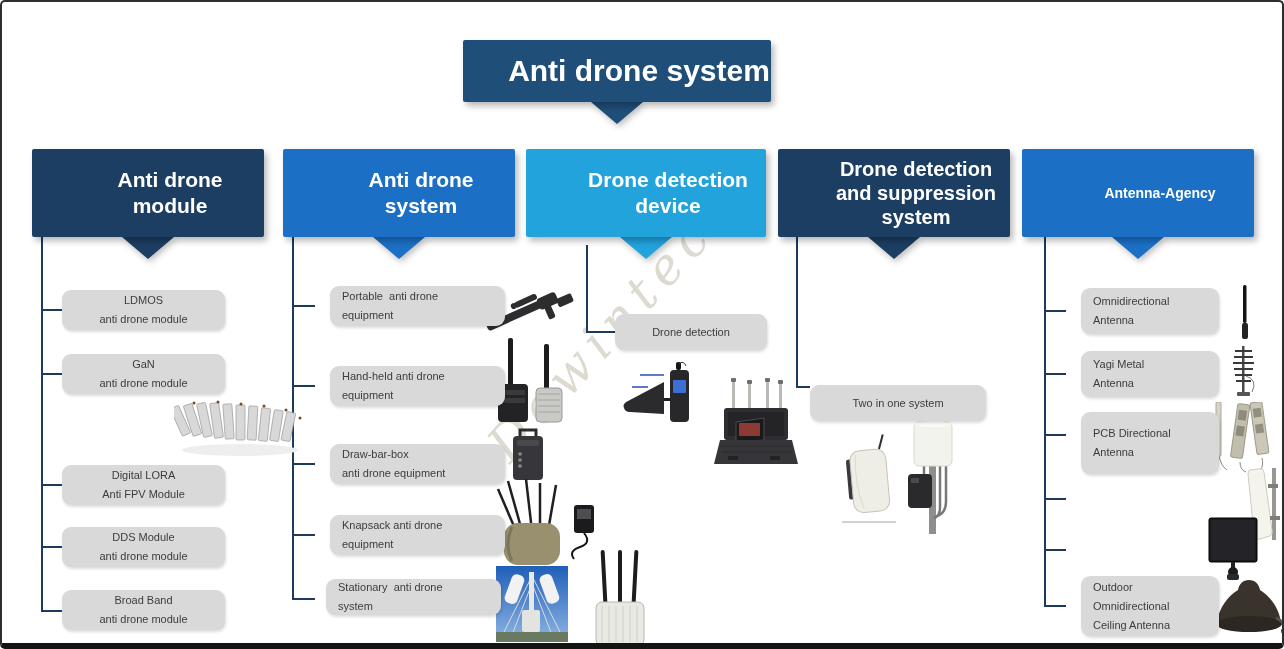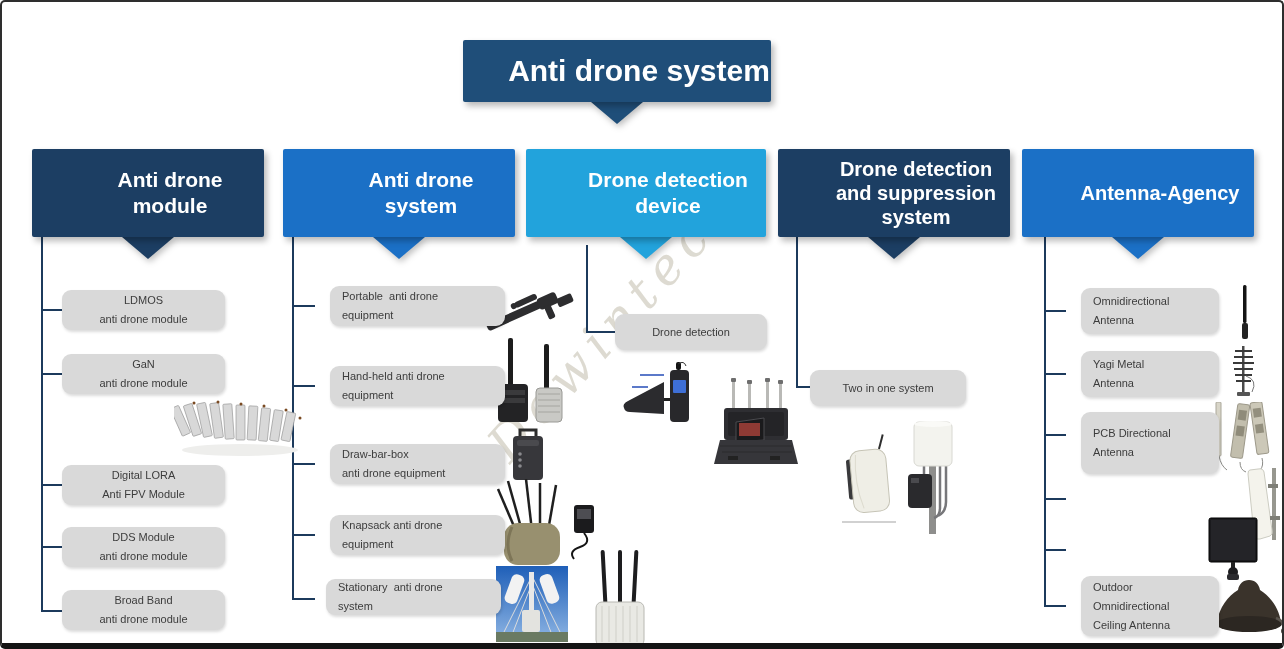--- a/index.html
+++ b/index.html
@@ -70,7 +70,7 @@
   </div>
   <div class="tail t-navy" style="left:866px;top:235px;"></div>
 
-  <div class="hdr bg-blue" style="left:1020px;top:147px;width:232px;height:88px;font-size:20px;">
+  <div class="hdr bg-blue" style="left:1020px;top:147px;width:232px;height:88px;font-size:14px;">
     <div class="hl">Antenna-Agency</div>
   </div>
   <div class="tail t-blue" style="left:1110px;top:235px;"></div>

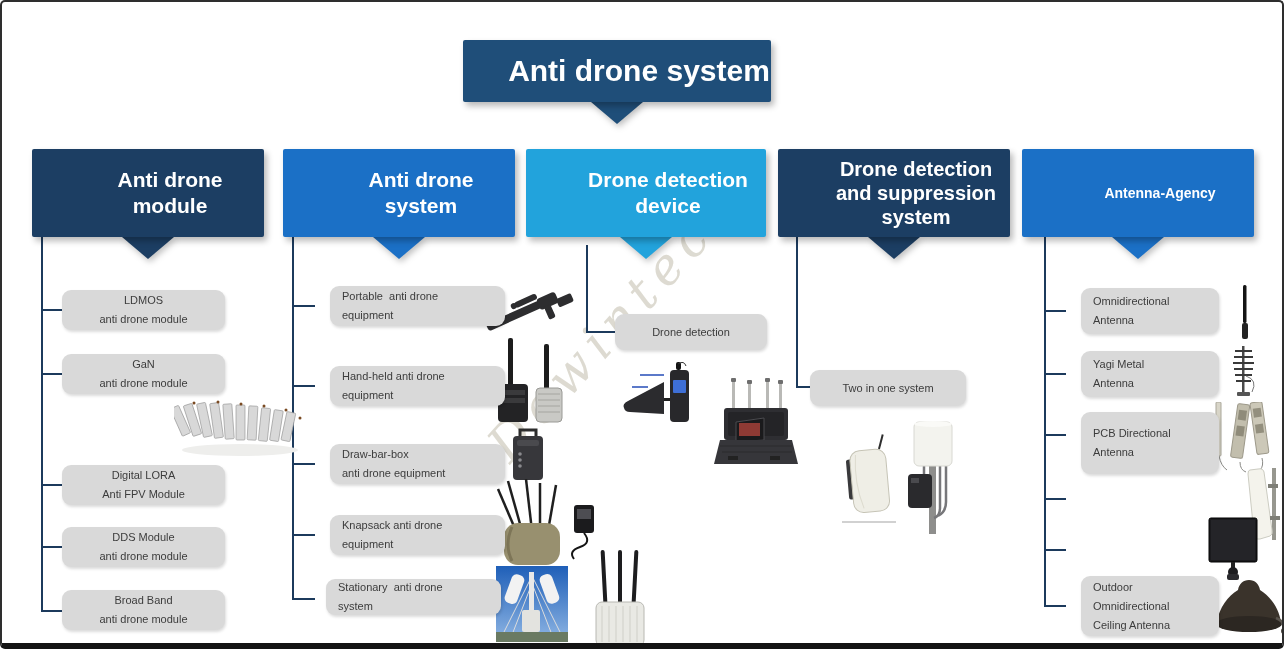--- a/index.html
+++ b/index.html
@@ -149,7 +149,7 @@
     <div class="il">Drone detection</div>
   </div>
 
-  <div class="item ctr" style="left:808px;top:368px;width:156px;height:36px;">
+  <div class="item ctr" style="left:808px;top:383px;width:176px;height:36px;">
     <div class="il">Two in one system</div>
   </div>
 

